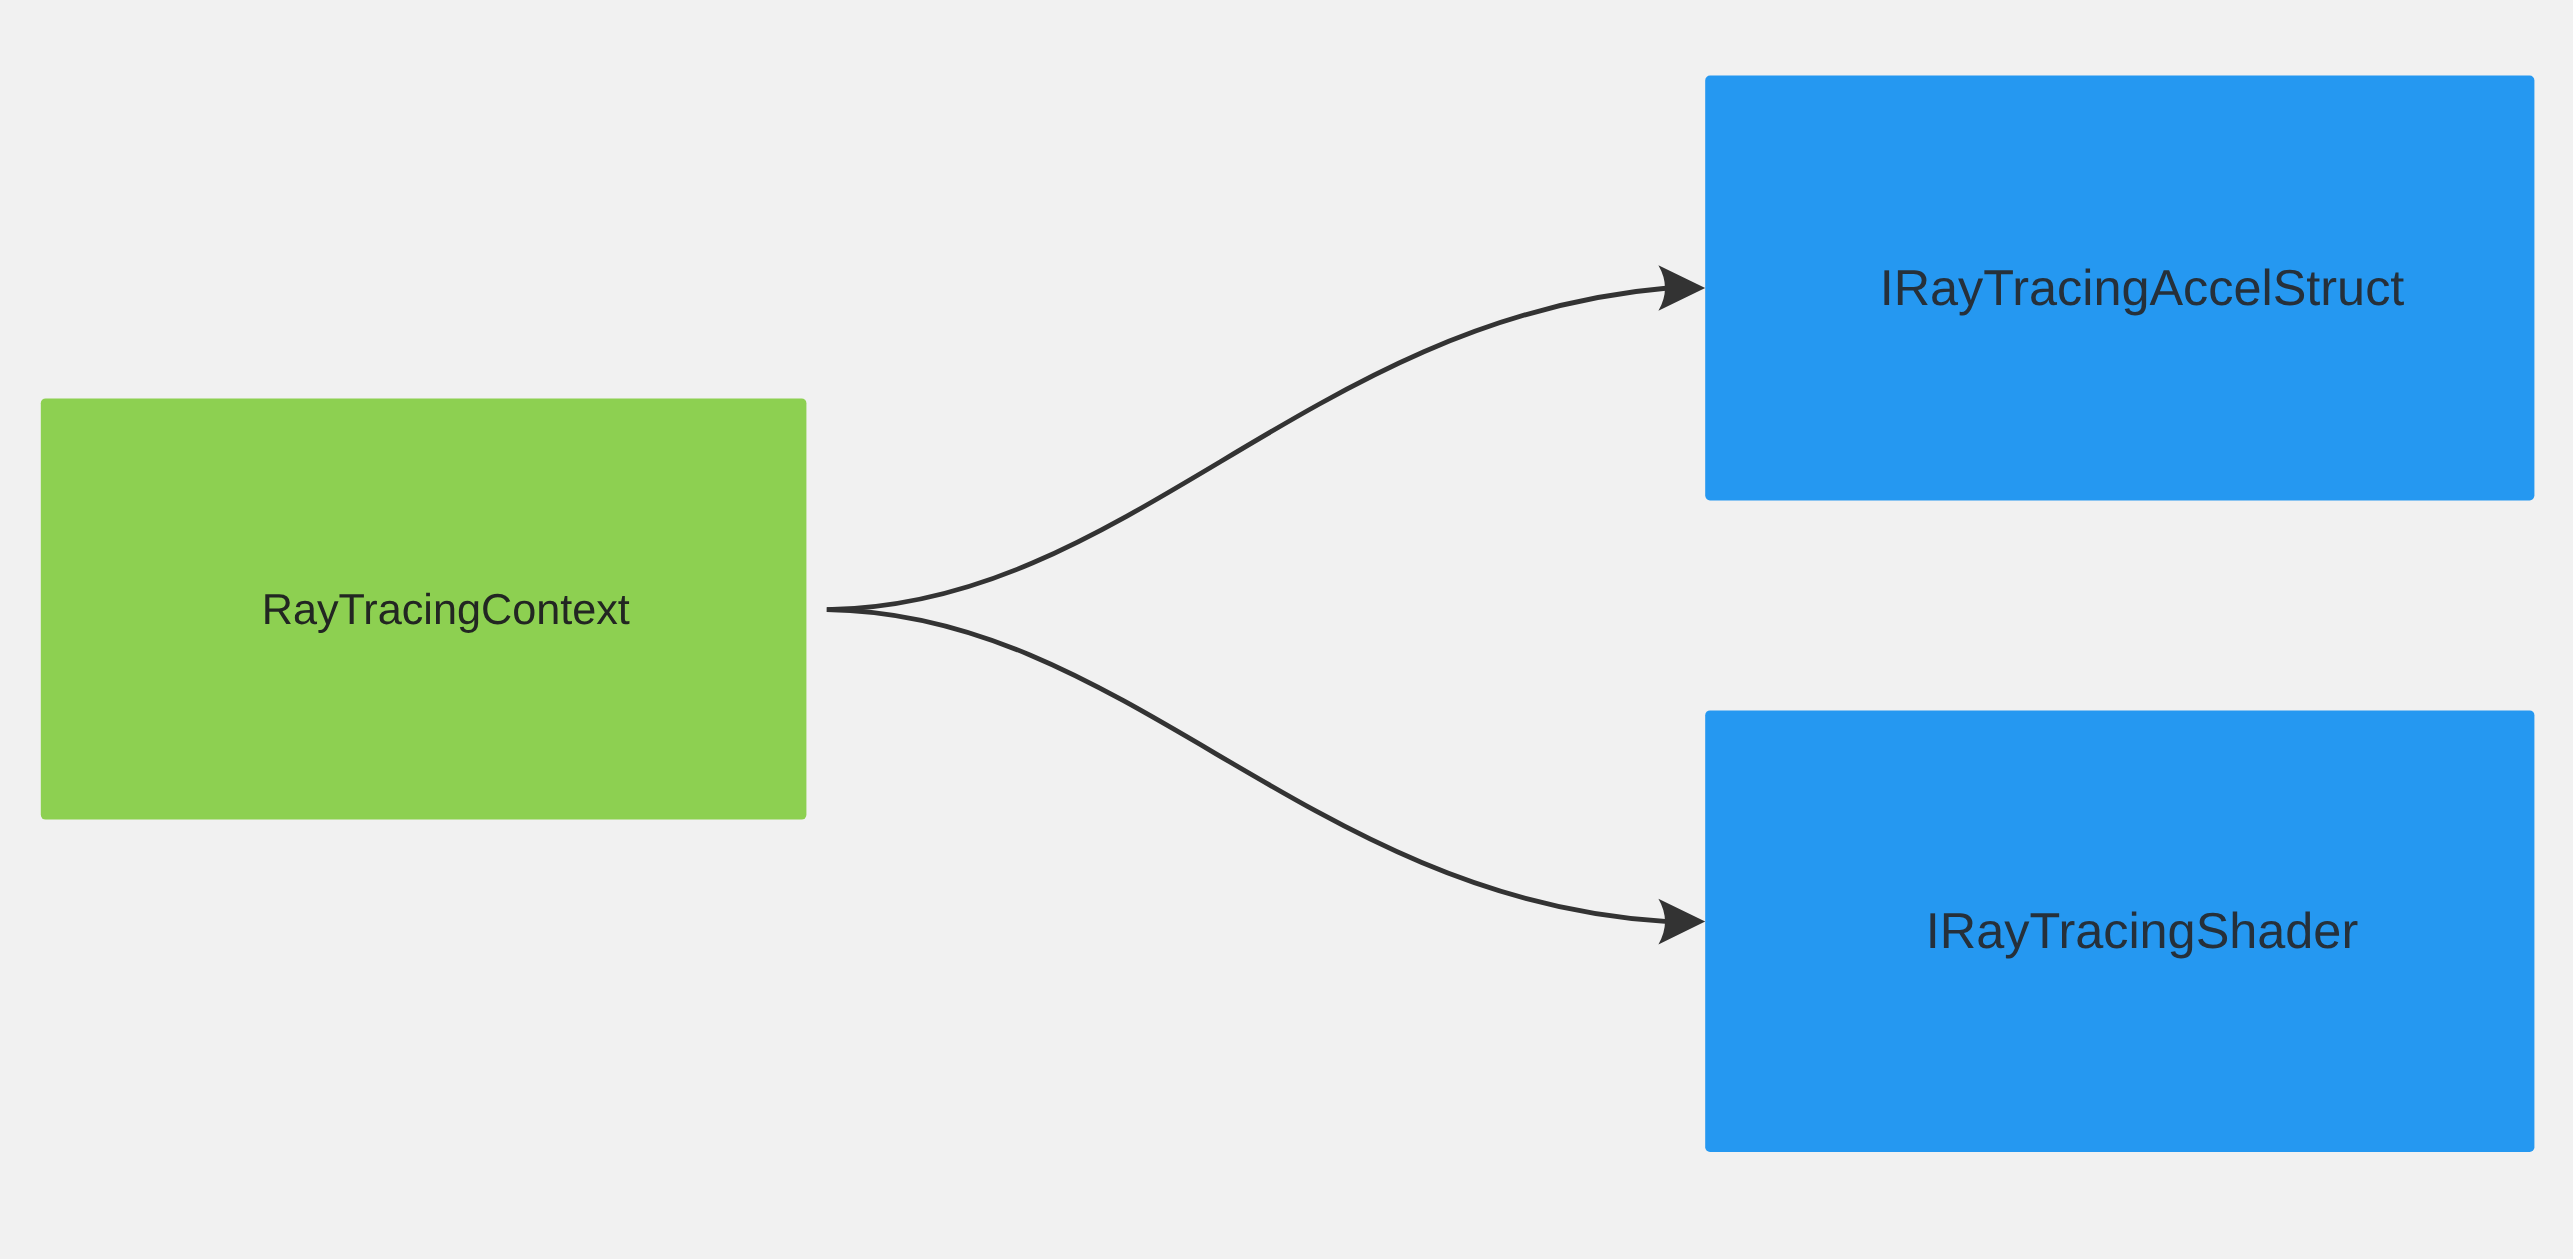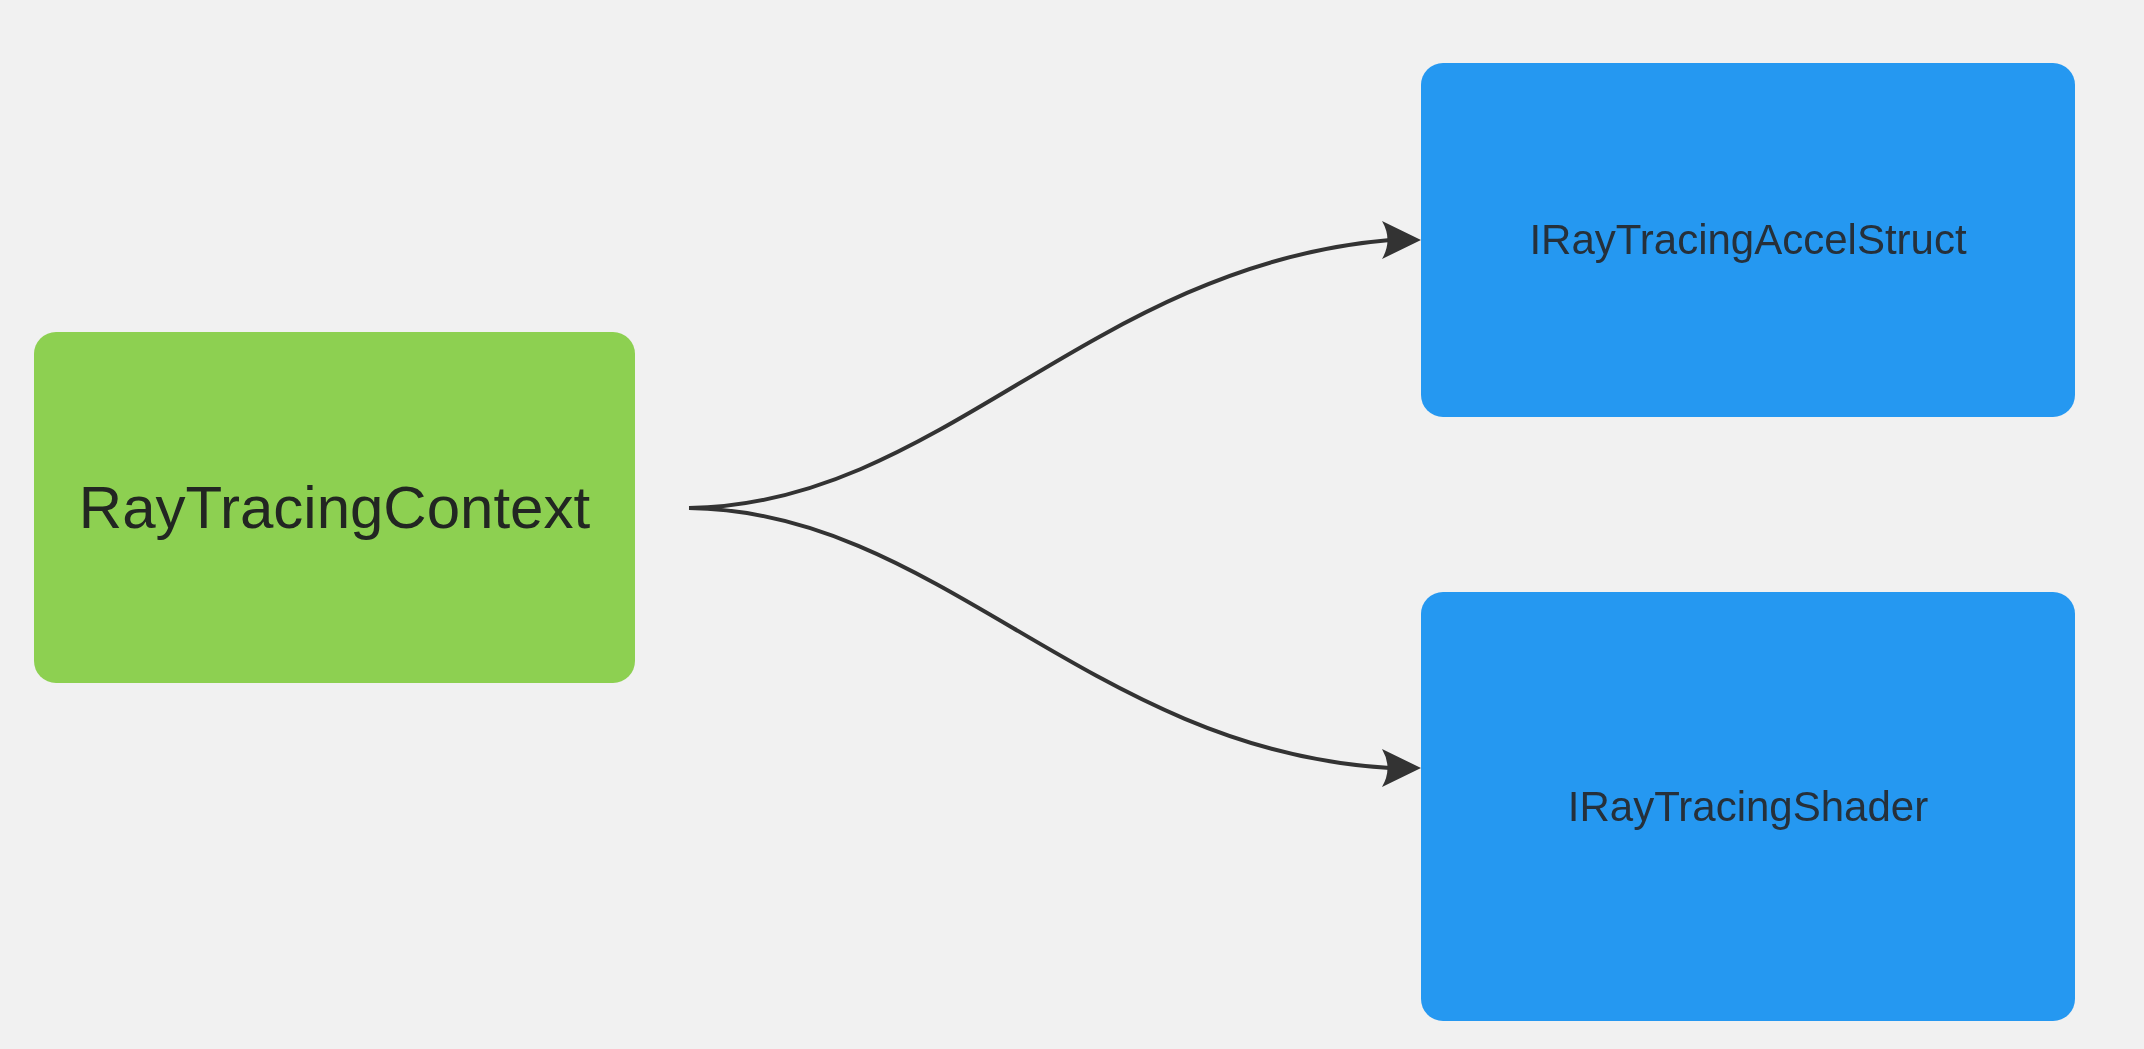--- a/index.html
+++ b/index.html
@@ -23,8 +23,9 @@
   .node{
     position:absolute;
     display:flex;align-items:center;justify-content:center;
-    border-radius:22px;
+    border-radius:4px;
     text-align:left;
+    padding-left:37px;
   }
   .node-label{white-space:nowrap;}
   .node-ctx{

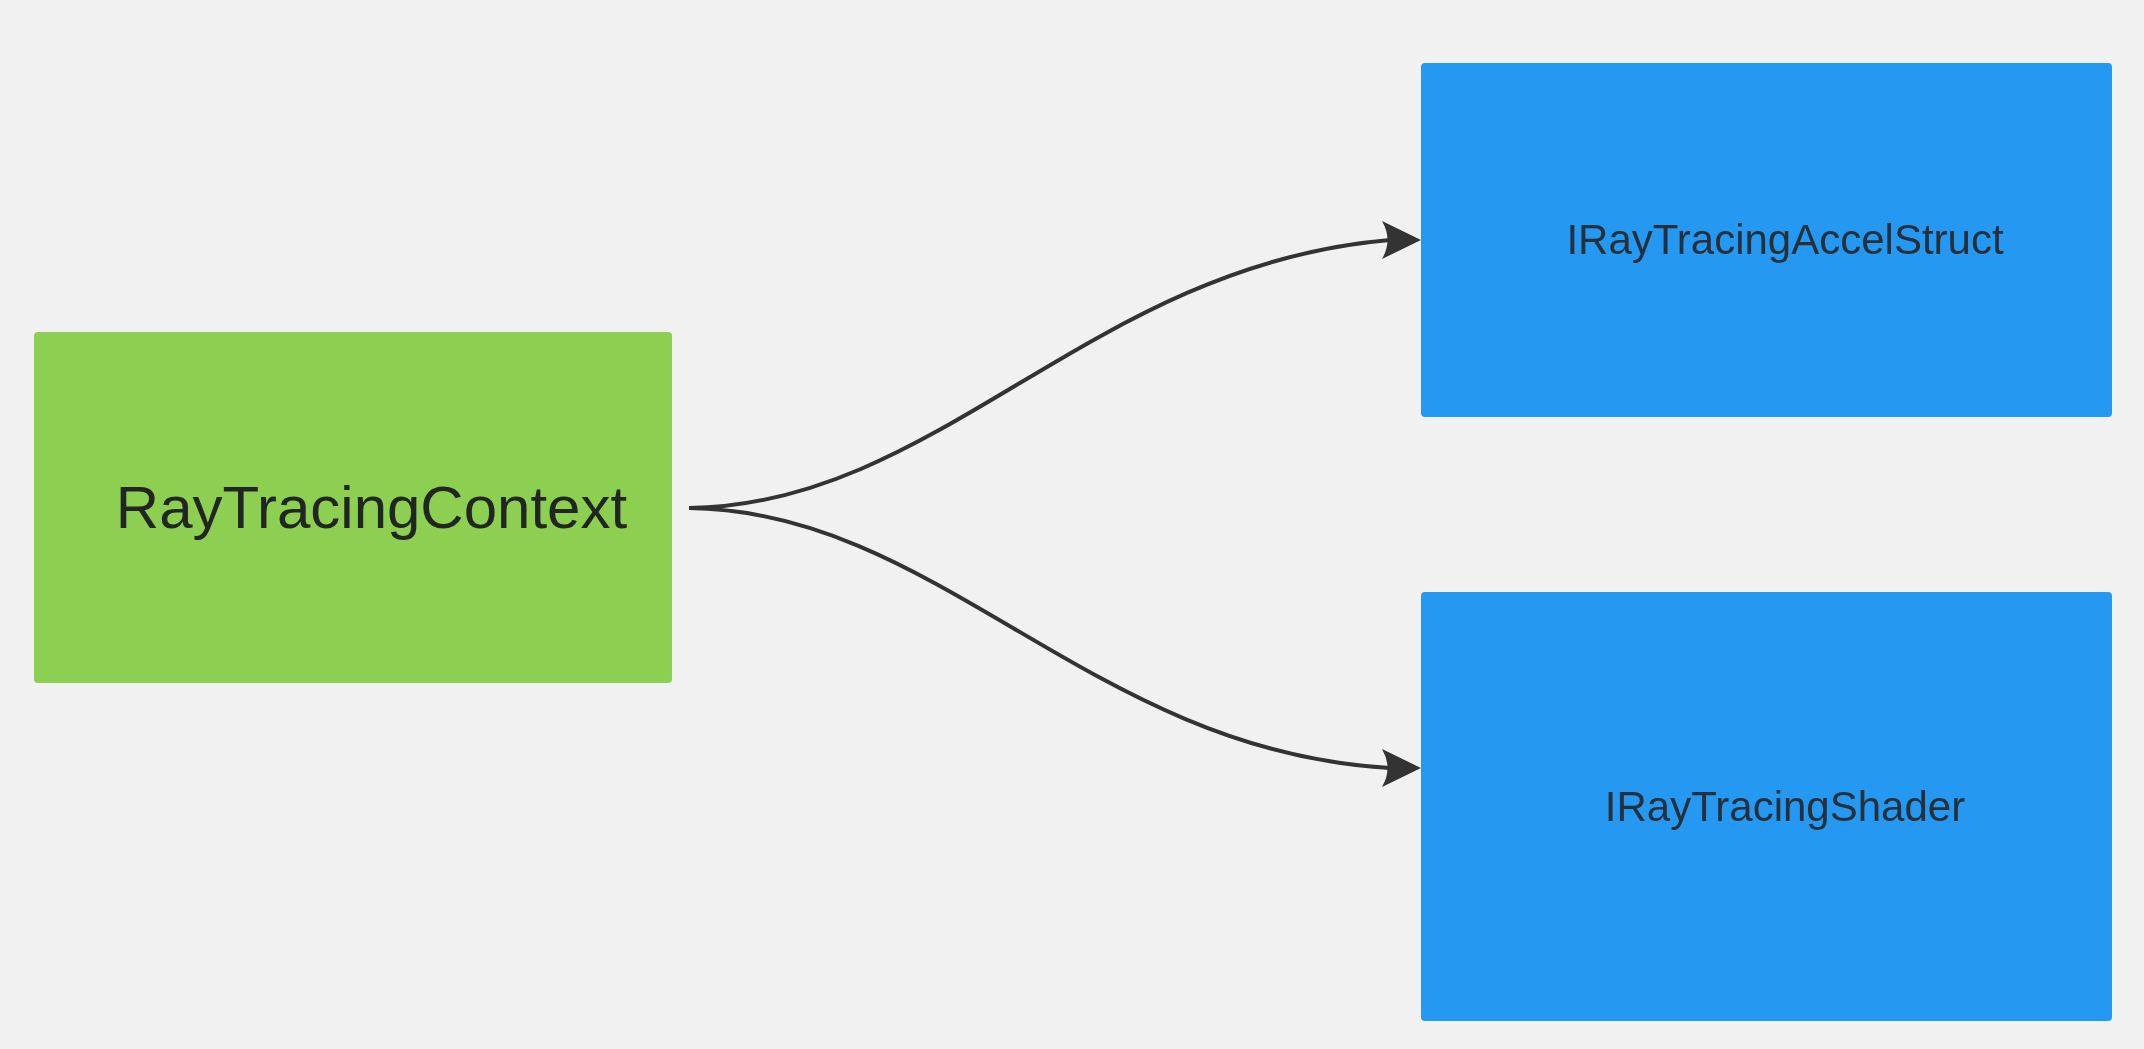--- a/index.html
+++ b/index.html
@@ -32,7 +32,7 @@
     left:34px;top:332px;width:601px;height:351px;
     background:var(--green);
     color:var(--green-ink);
-    font-size:60px;
+    font-size:36px;
   }
   .node-accel{
     left:1421px;top:63px;width:654px;height:354px;

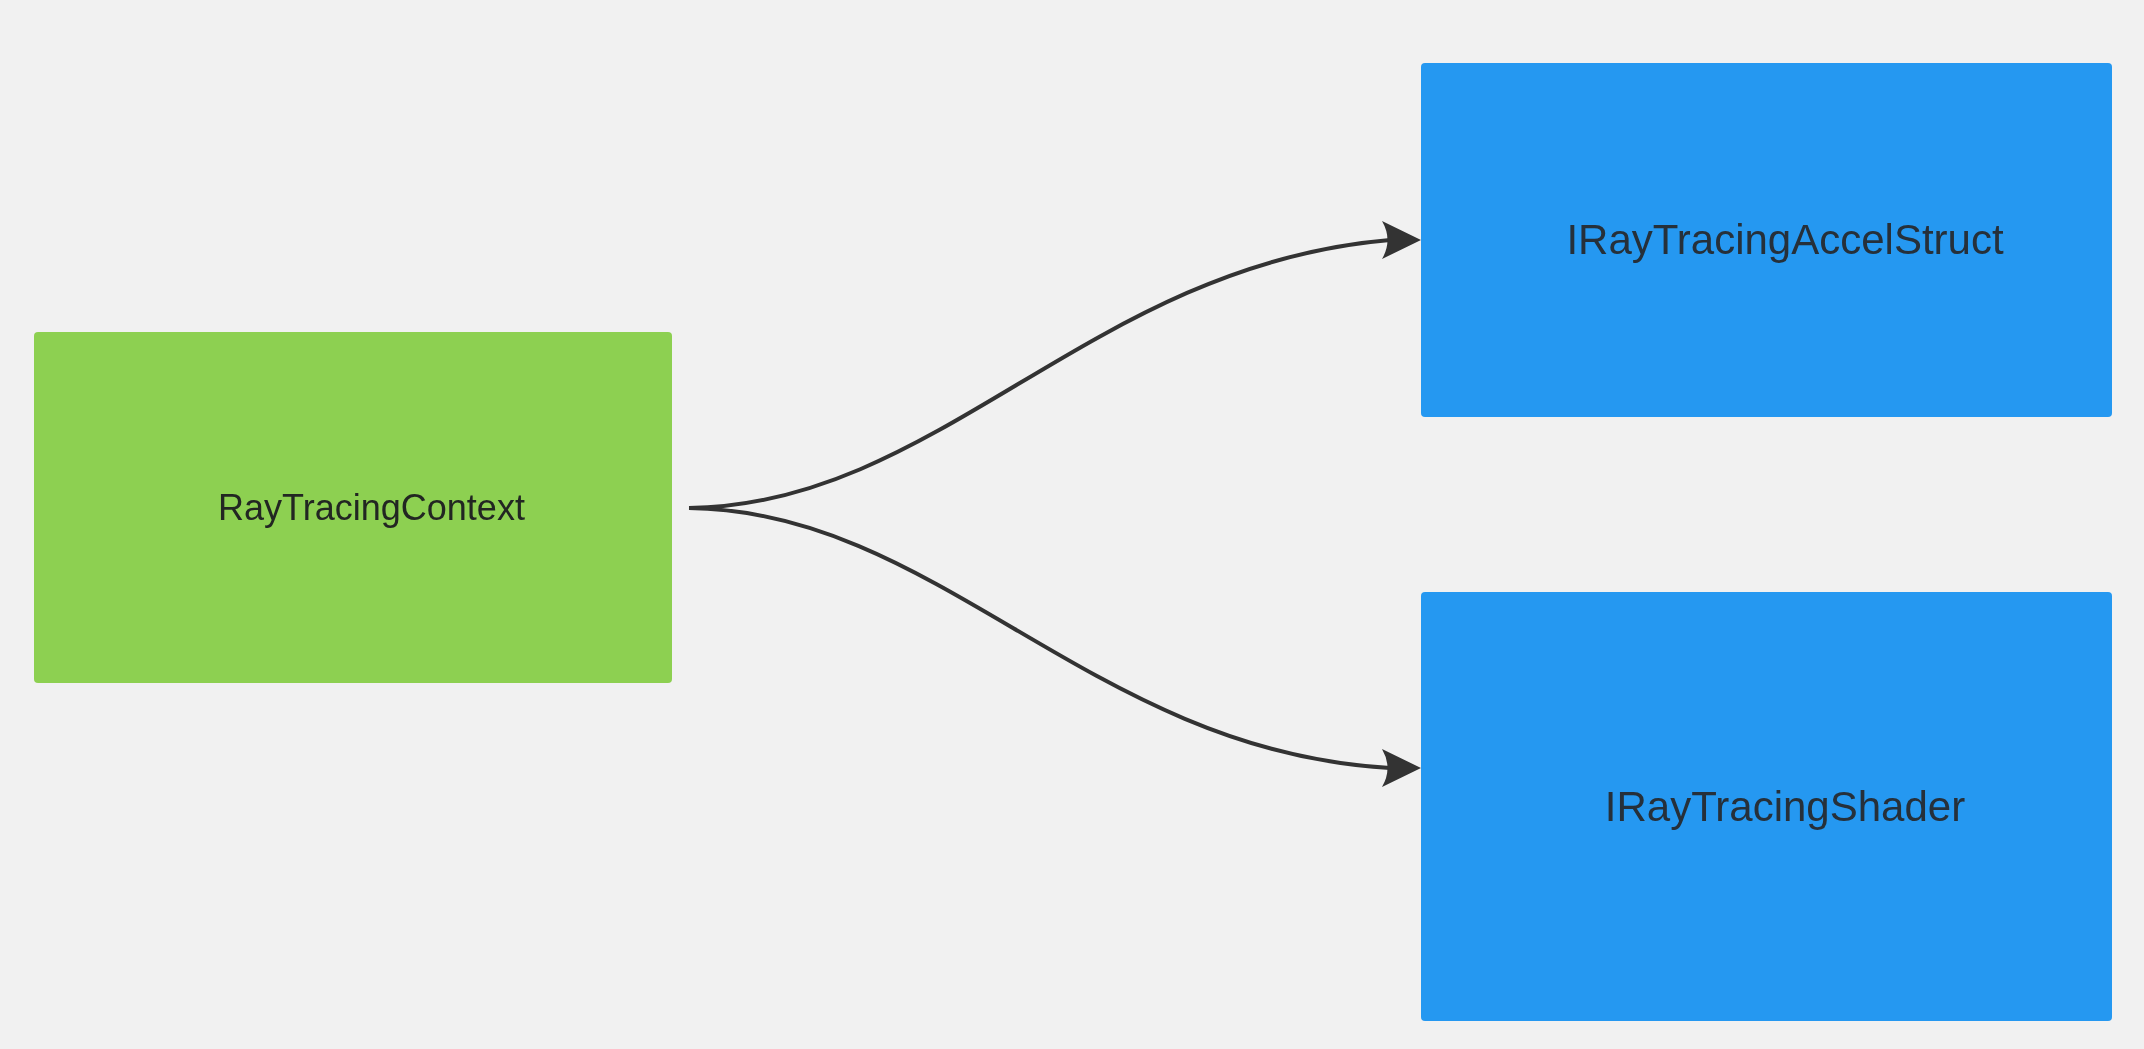--- a/index.html
+++ b/index.html
@@ -41,7 +41,7 @@
     font-size:42px;
   }
   .node-shader{
-    left:1421px;top:592px;width:654px;height:429px;
+    left:1421px;top:592px;width:654px;height:368px;
     background:var(--blue);
     color:var(--node-ink);
     font-size:42px;

